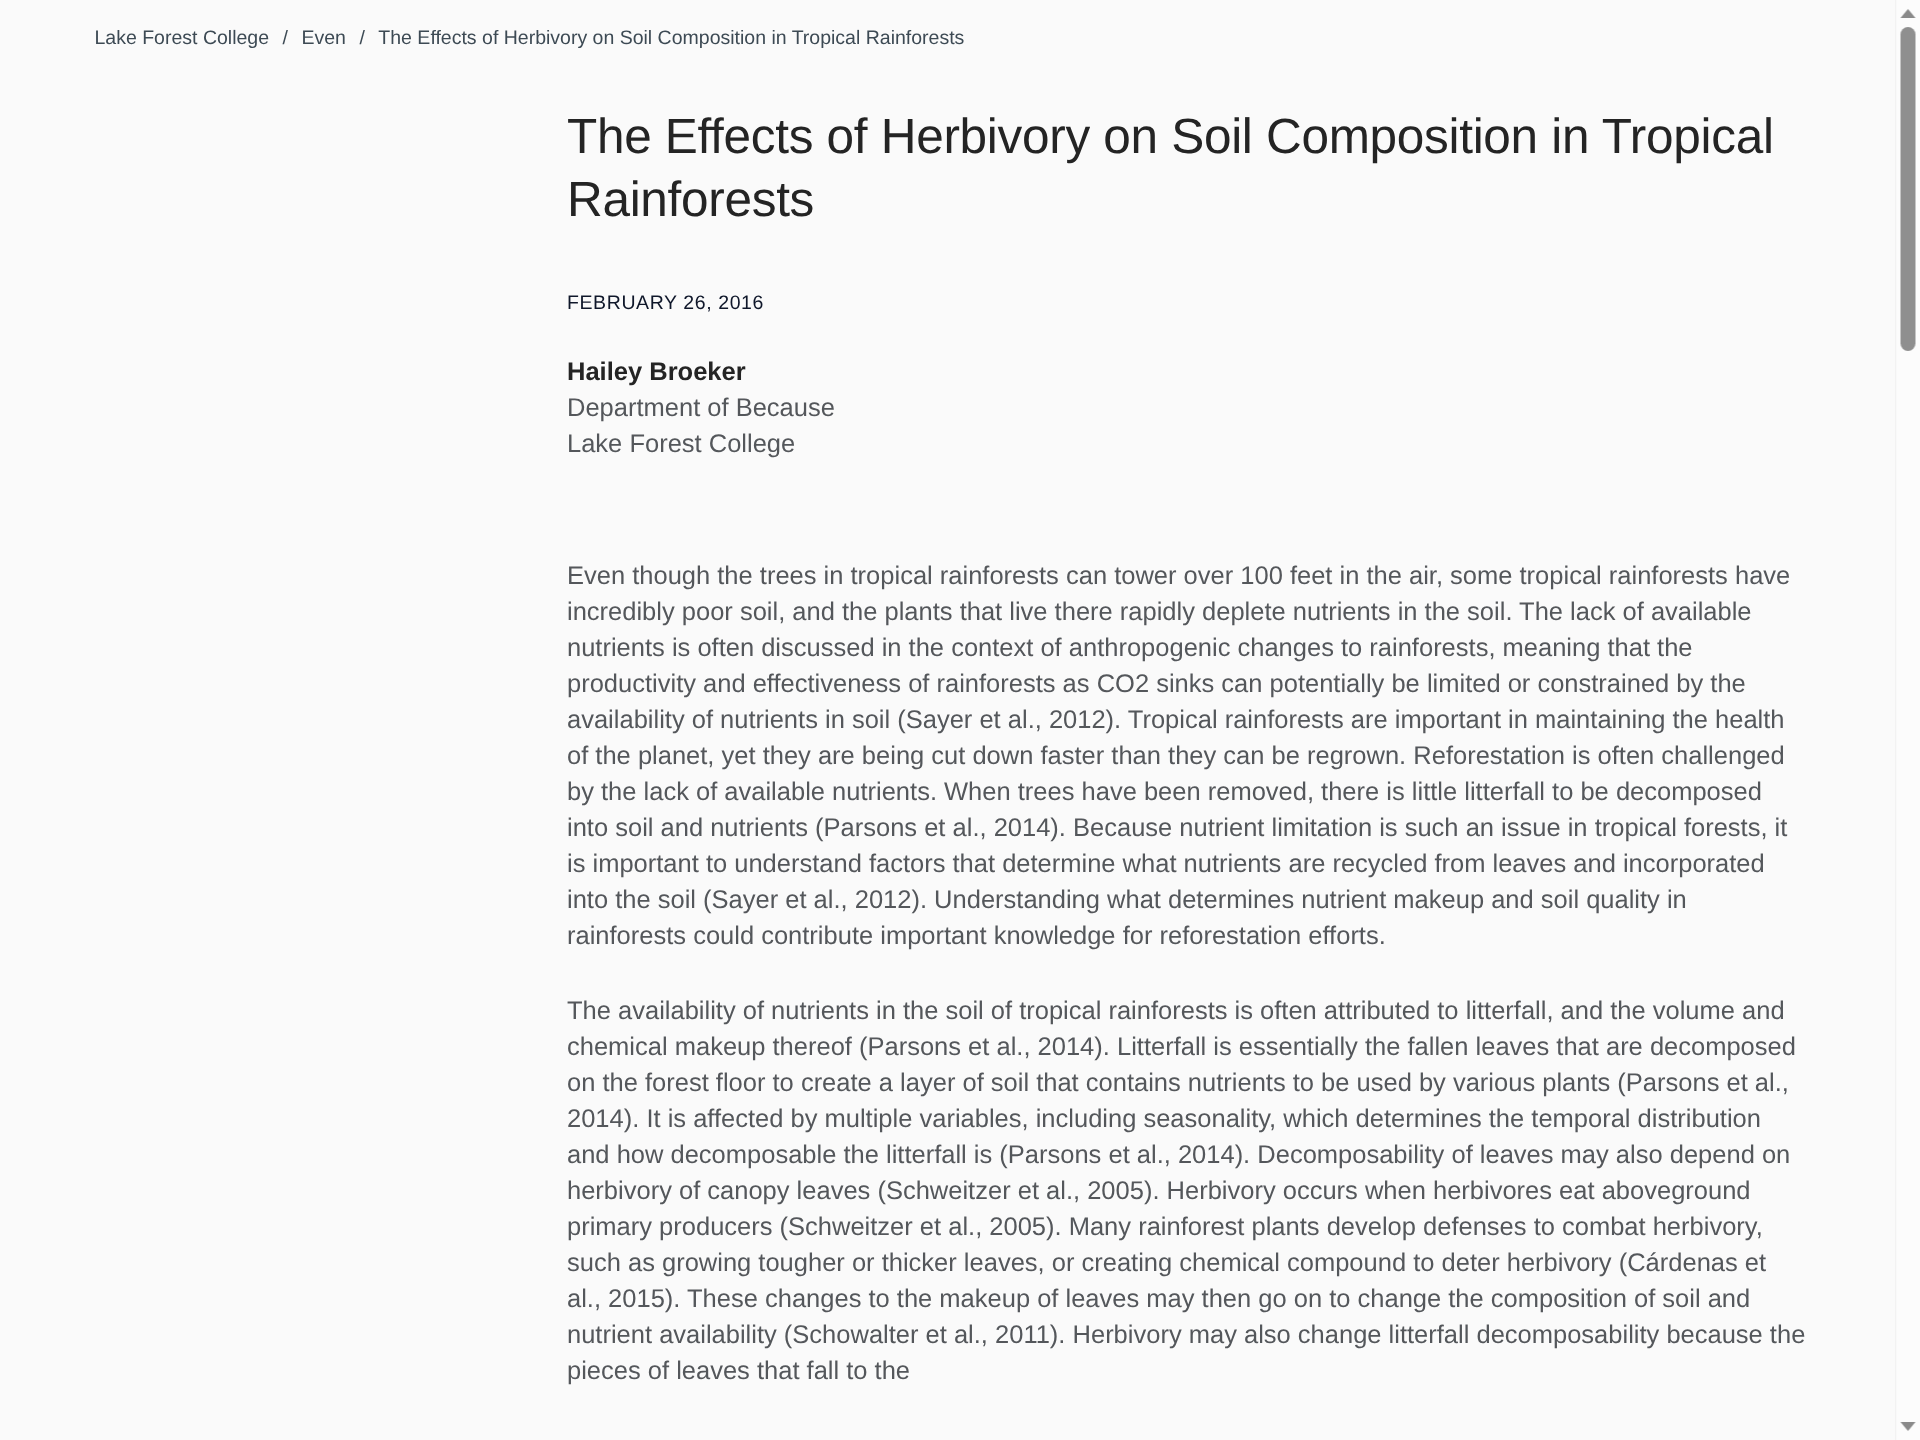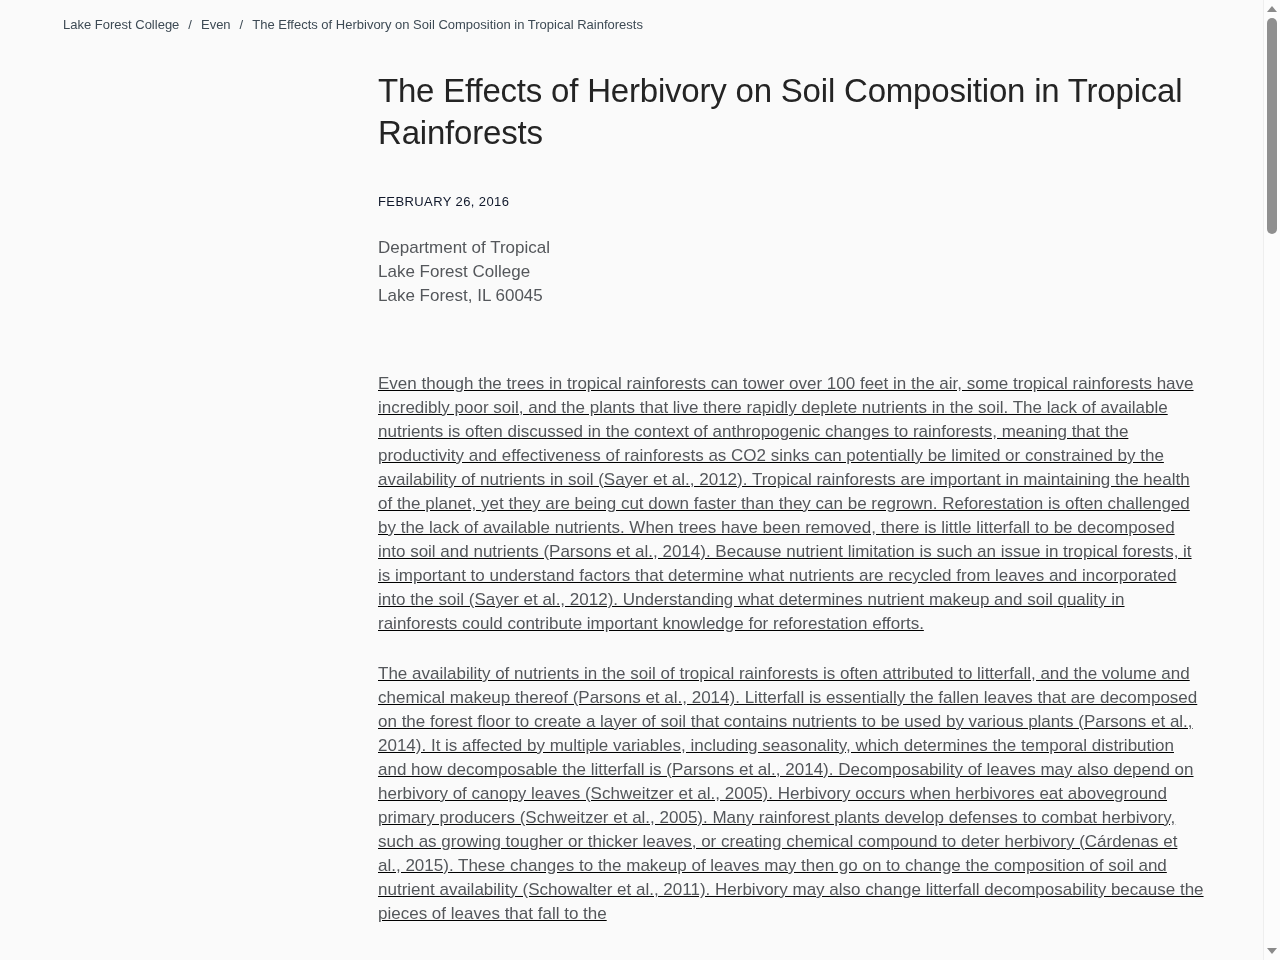--- a/index.html
+++ b/index.html
@@ -105,6 +105,7 @@
   <div class="article-date">FEBRUARY 26, 2016</div>
 
   <div class="author-block">
+    <div class="author-name">Hailey Broeker</div>
     <div class="author-line">Department of Tropical</div>
     <div class="author-line">Lake Forest College</div>
     <div class="author-line">Lake Forest, IL 60045</div>

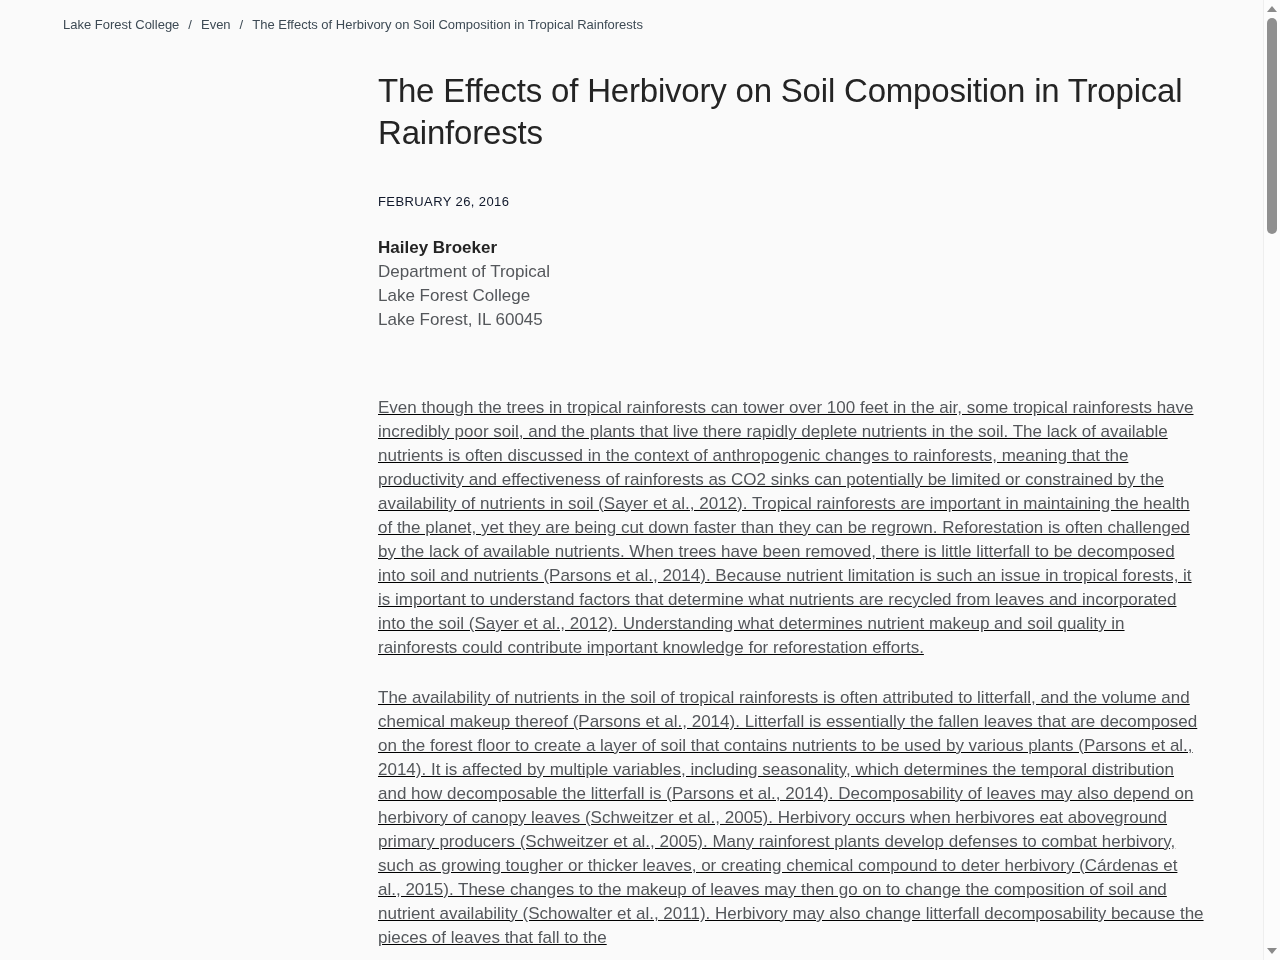--- a/index.html
+++ b/index.html
@@ -106,7 +106,7 @@
 
   <div class="author-block">
     <div class="author-name">Hailey Broeker</div>
-    <div class="author-line">Department of Tropical</div>
+    <div class="author-line">Department of Because</div>
     <div class="author-line">Lake Forest College</div>
     <div class="author-line">Lake Forest, IL 60045</div>
   </div>

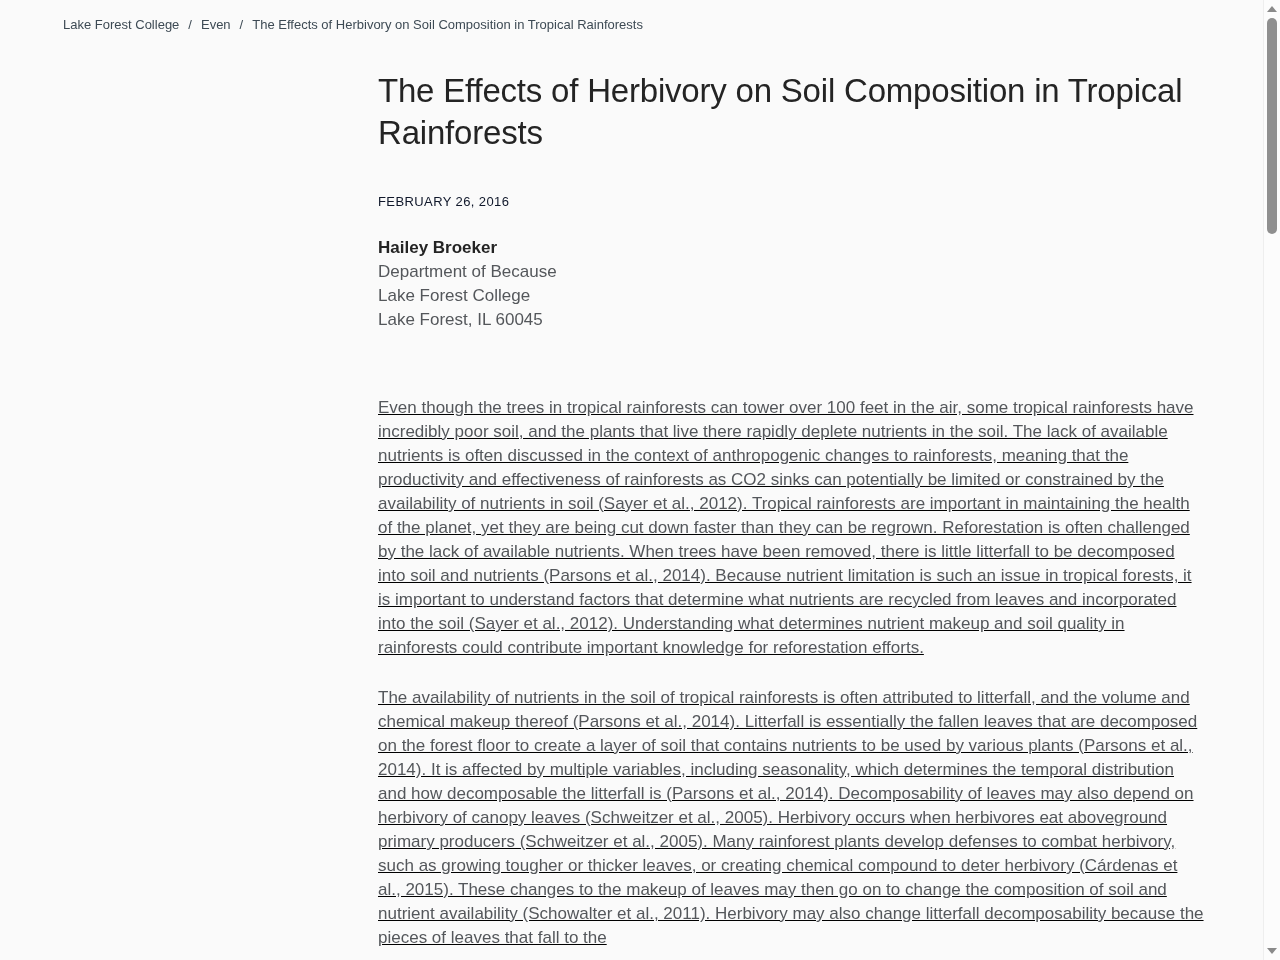--- a/index.html
+++ b/index.html
@@ -108,7 +108,6 @@
     <div class="author-name">Hailey Broeker</div>
     <div class="author-line">Department of Because</div>
     <div class="author-line">Lake Forest College</div>
-    <div class="author-line">Lake Forest, IL 60045</div>
   </div>
 
   <div class="article-body">

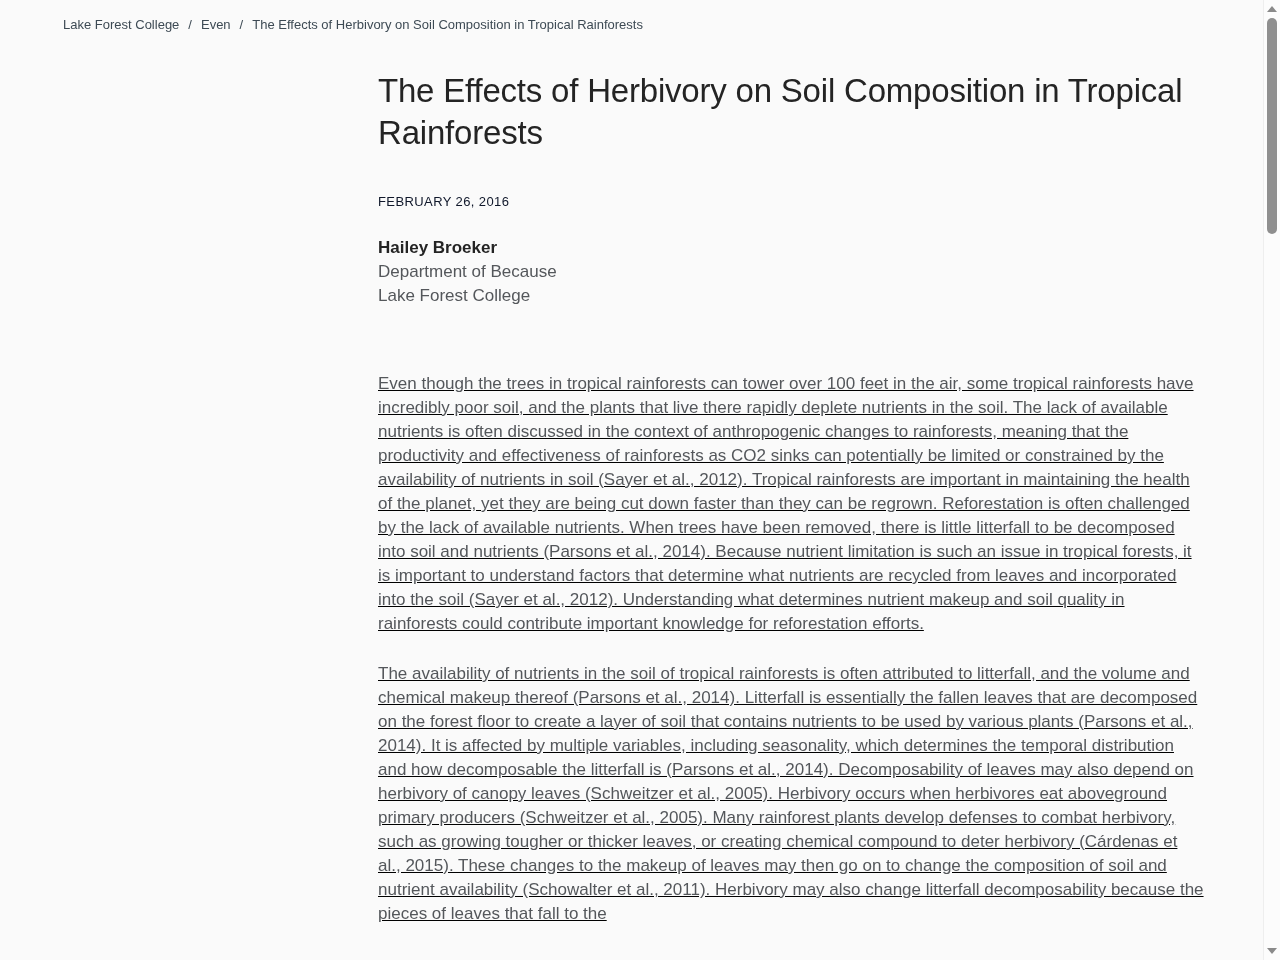--- a/index.html
+++ b/index.html
@@ -50,7 +50,6 @@
   }
   .article-body {
     margin-top: 64px;
-    text-decoration: underline;
   }
   .article-body p {
     font-size: 17px;

